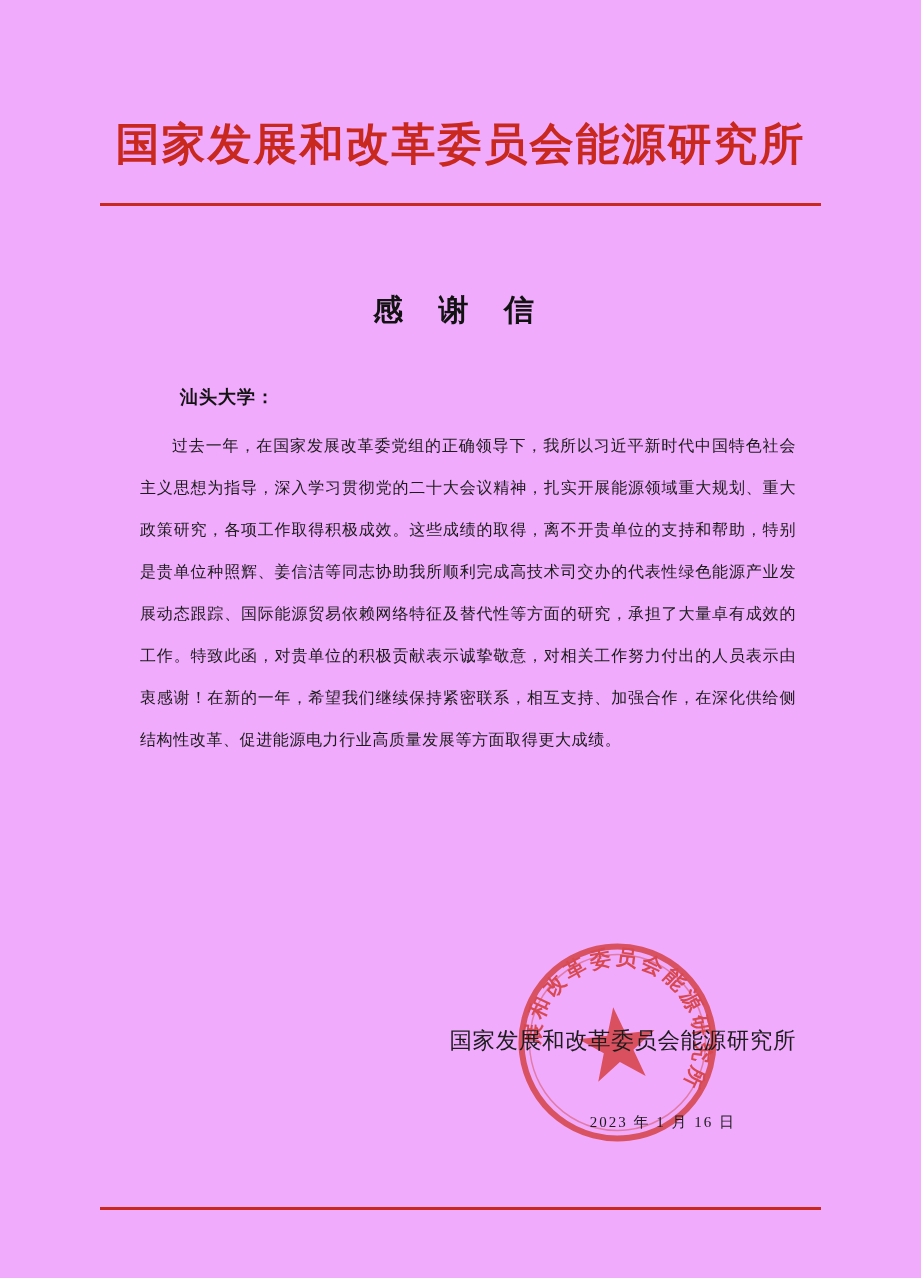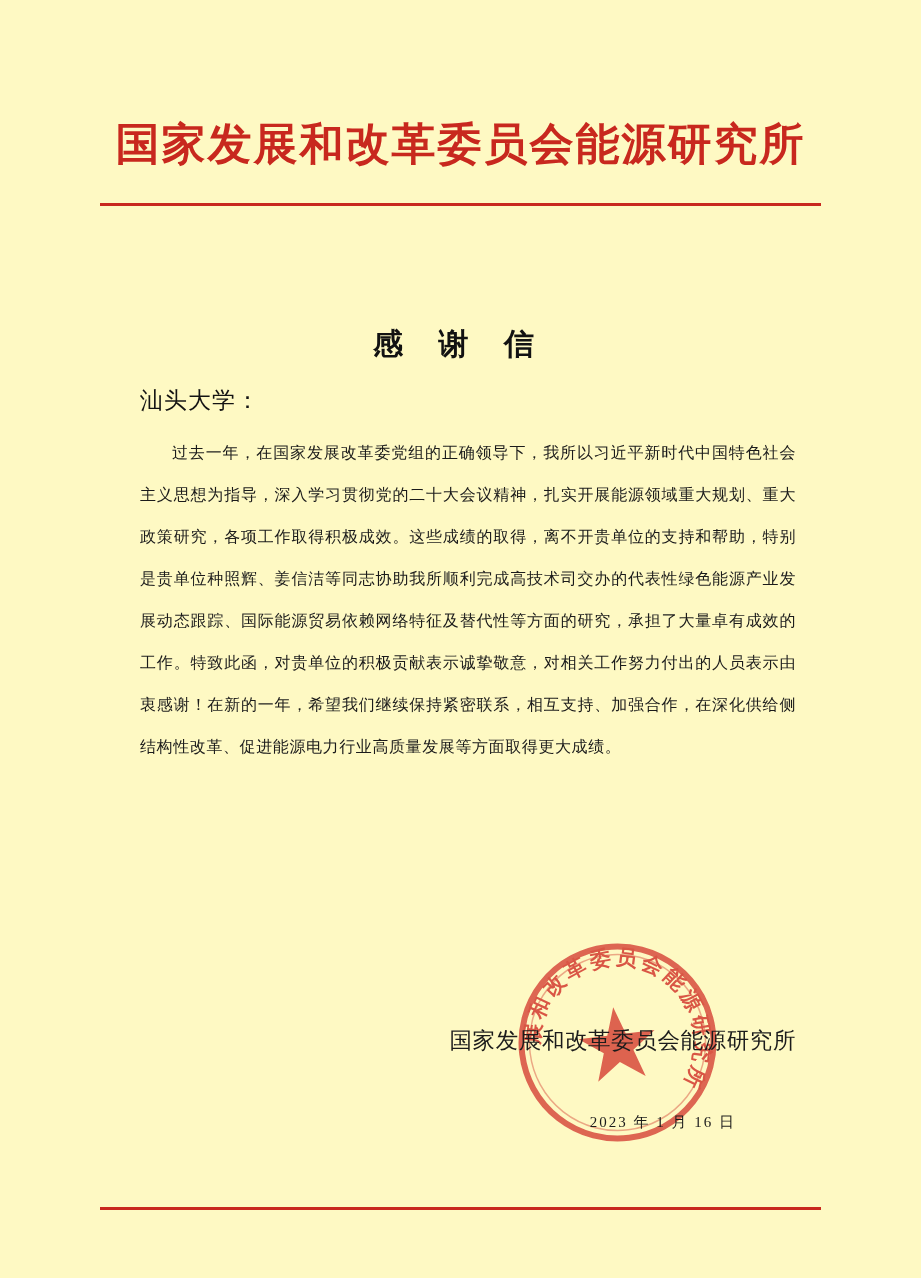--- a/index.html
+++ b/index.html
@@ -21,7 +21,7 @@
     width: 921px;
     height: 1278px;
     box-sizing: border-box;
-    background: #fef9c3;
+    background: #f0abfc;
   }
 
   

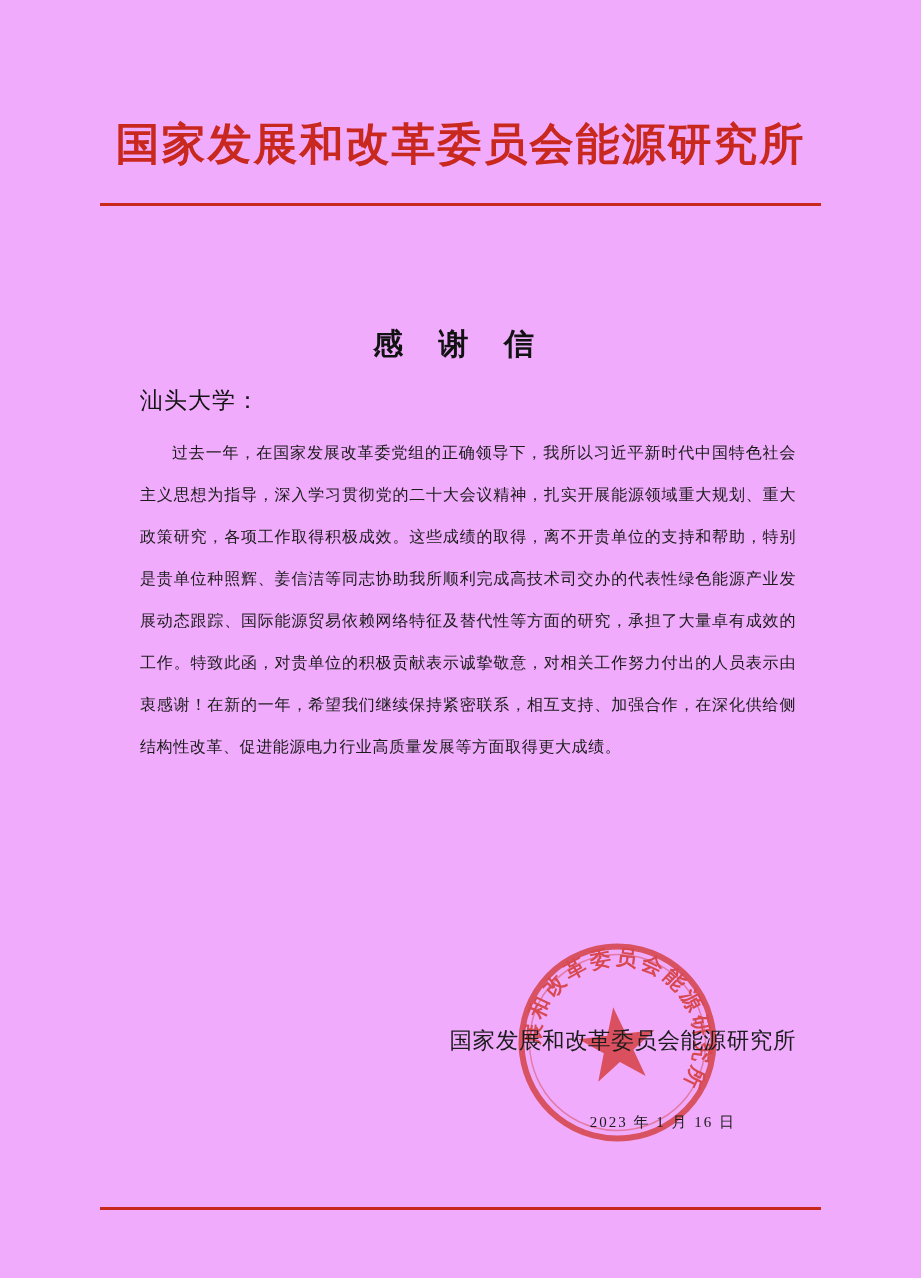--- a/index.html
+++ b/index.html
@@ -70,7 +70,6 @@
     letter-spacing: 14px;
     color: #121212;
     font-family: "Liberation Serif", "DejaVu Serif", serif;
-    margin-top: 34px;
   }
 
   

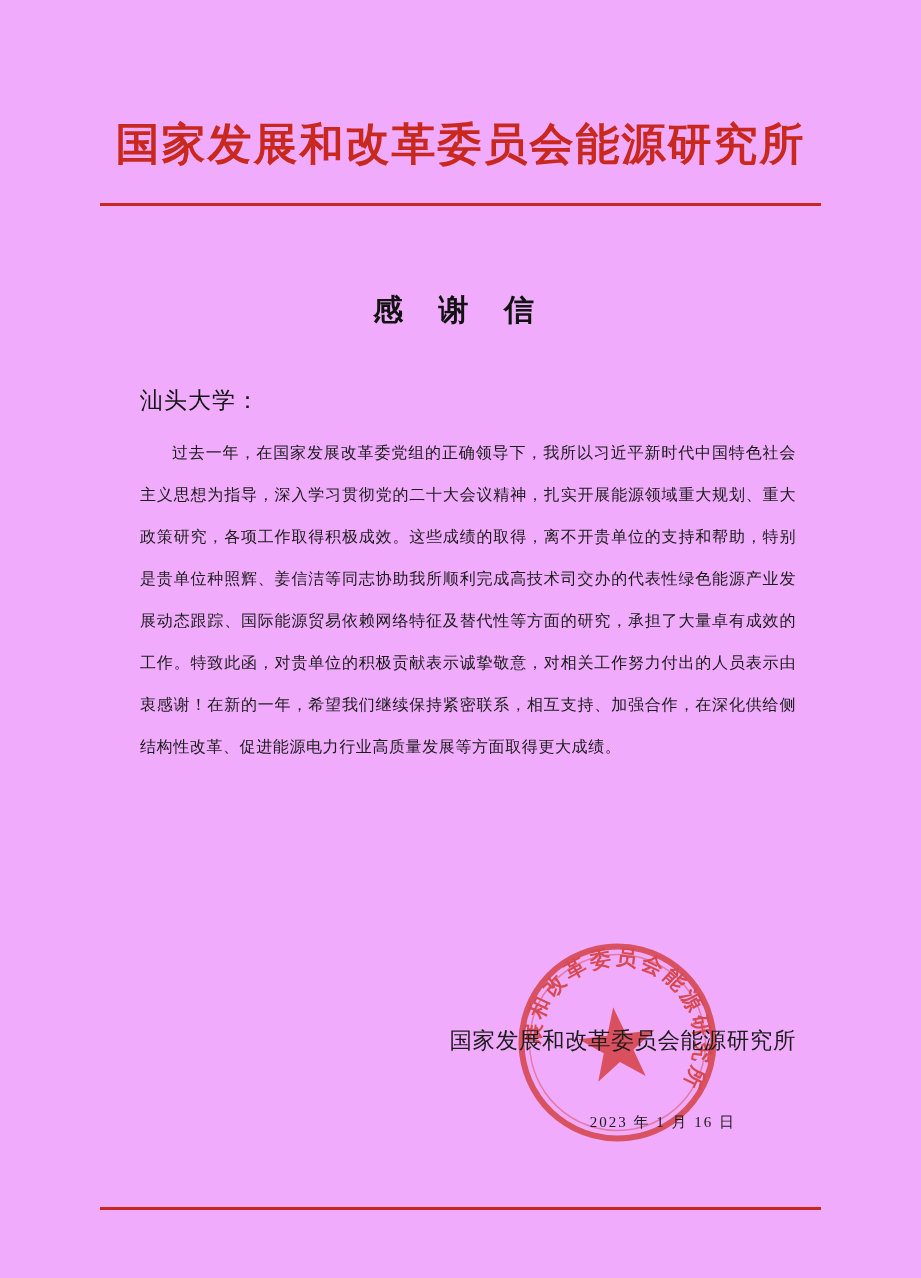--- a/index.html
+++ b/index.html
@@ -80,11 +80,12 @@
     top: 385px;
   }
   .salutation {
-    font-size: 23px;
-    font-weight: 400;
+    font-size: 18px;
+    font-weight: 700;
     letter-spacing: 1px;
     color: #131313;
     margin-bottom: 16px;
+    margin-left: 40px;
   }
   .paragraph {
     font-size: 16px;

